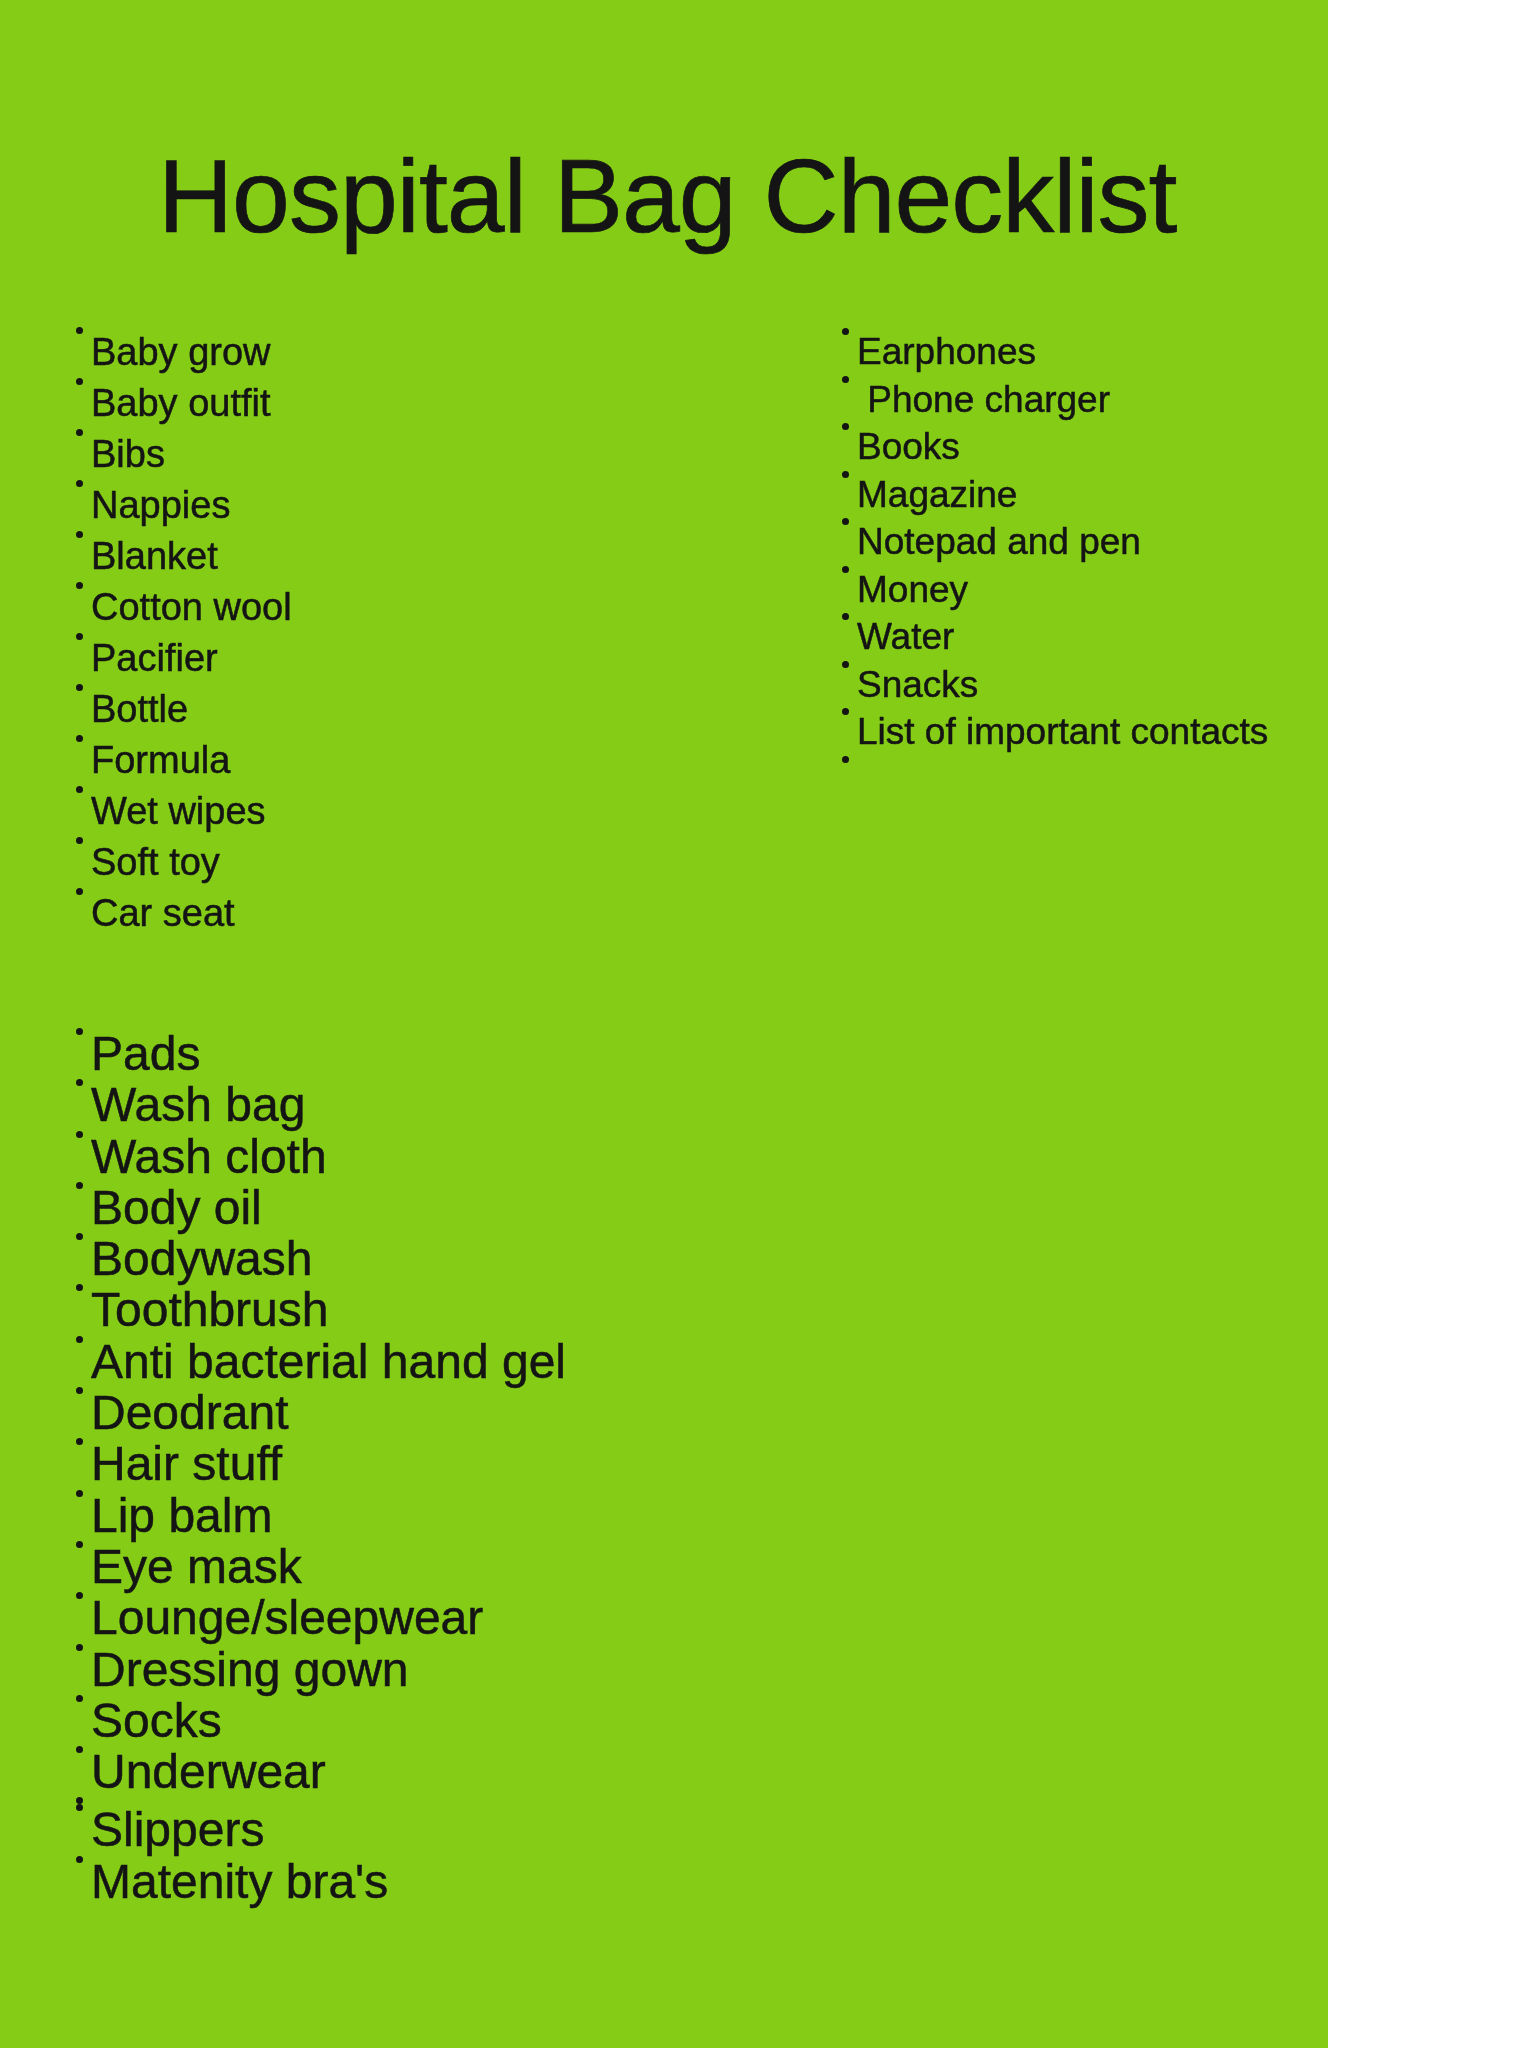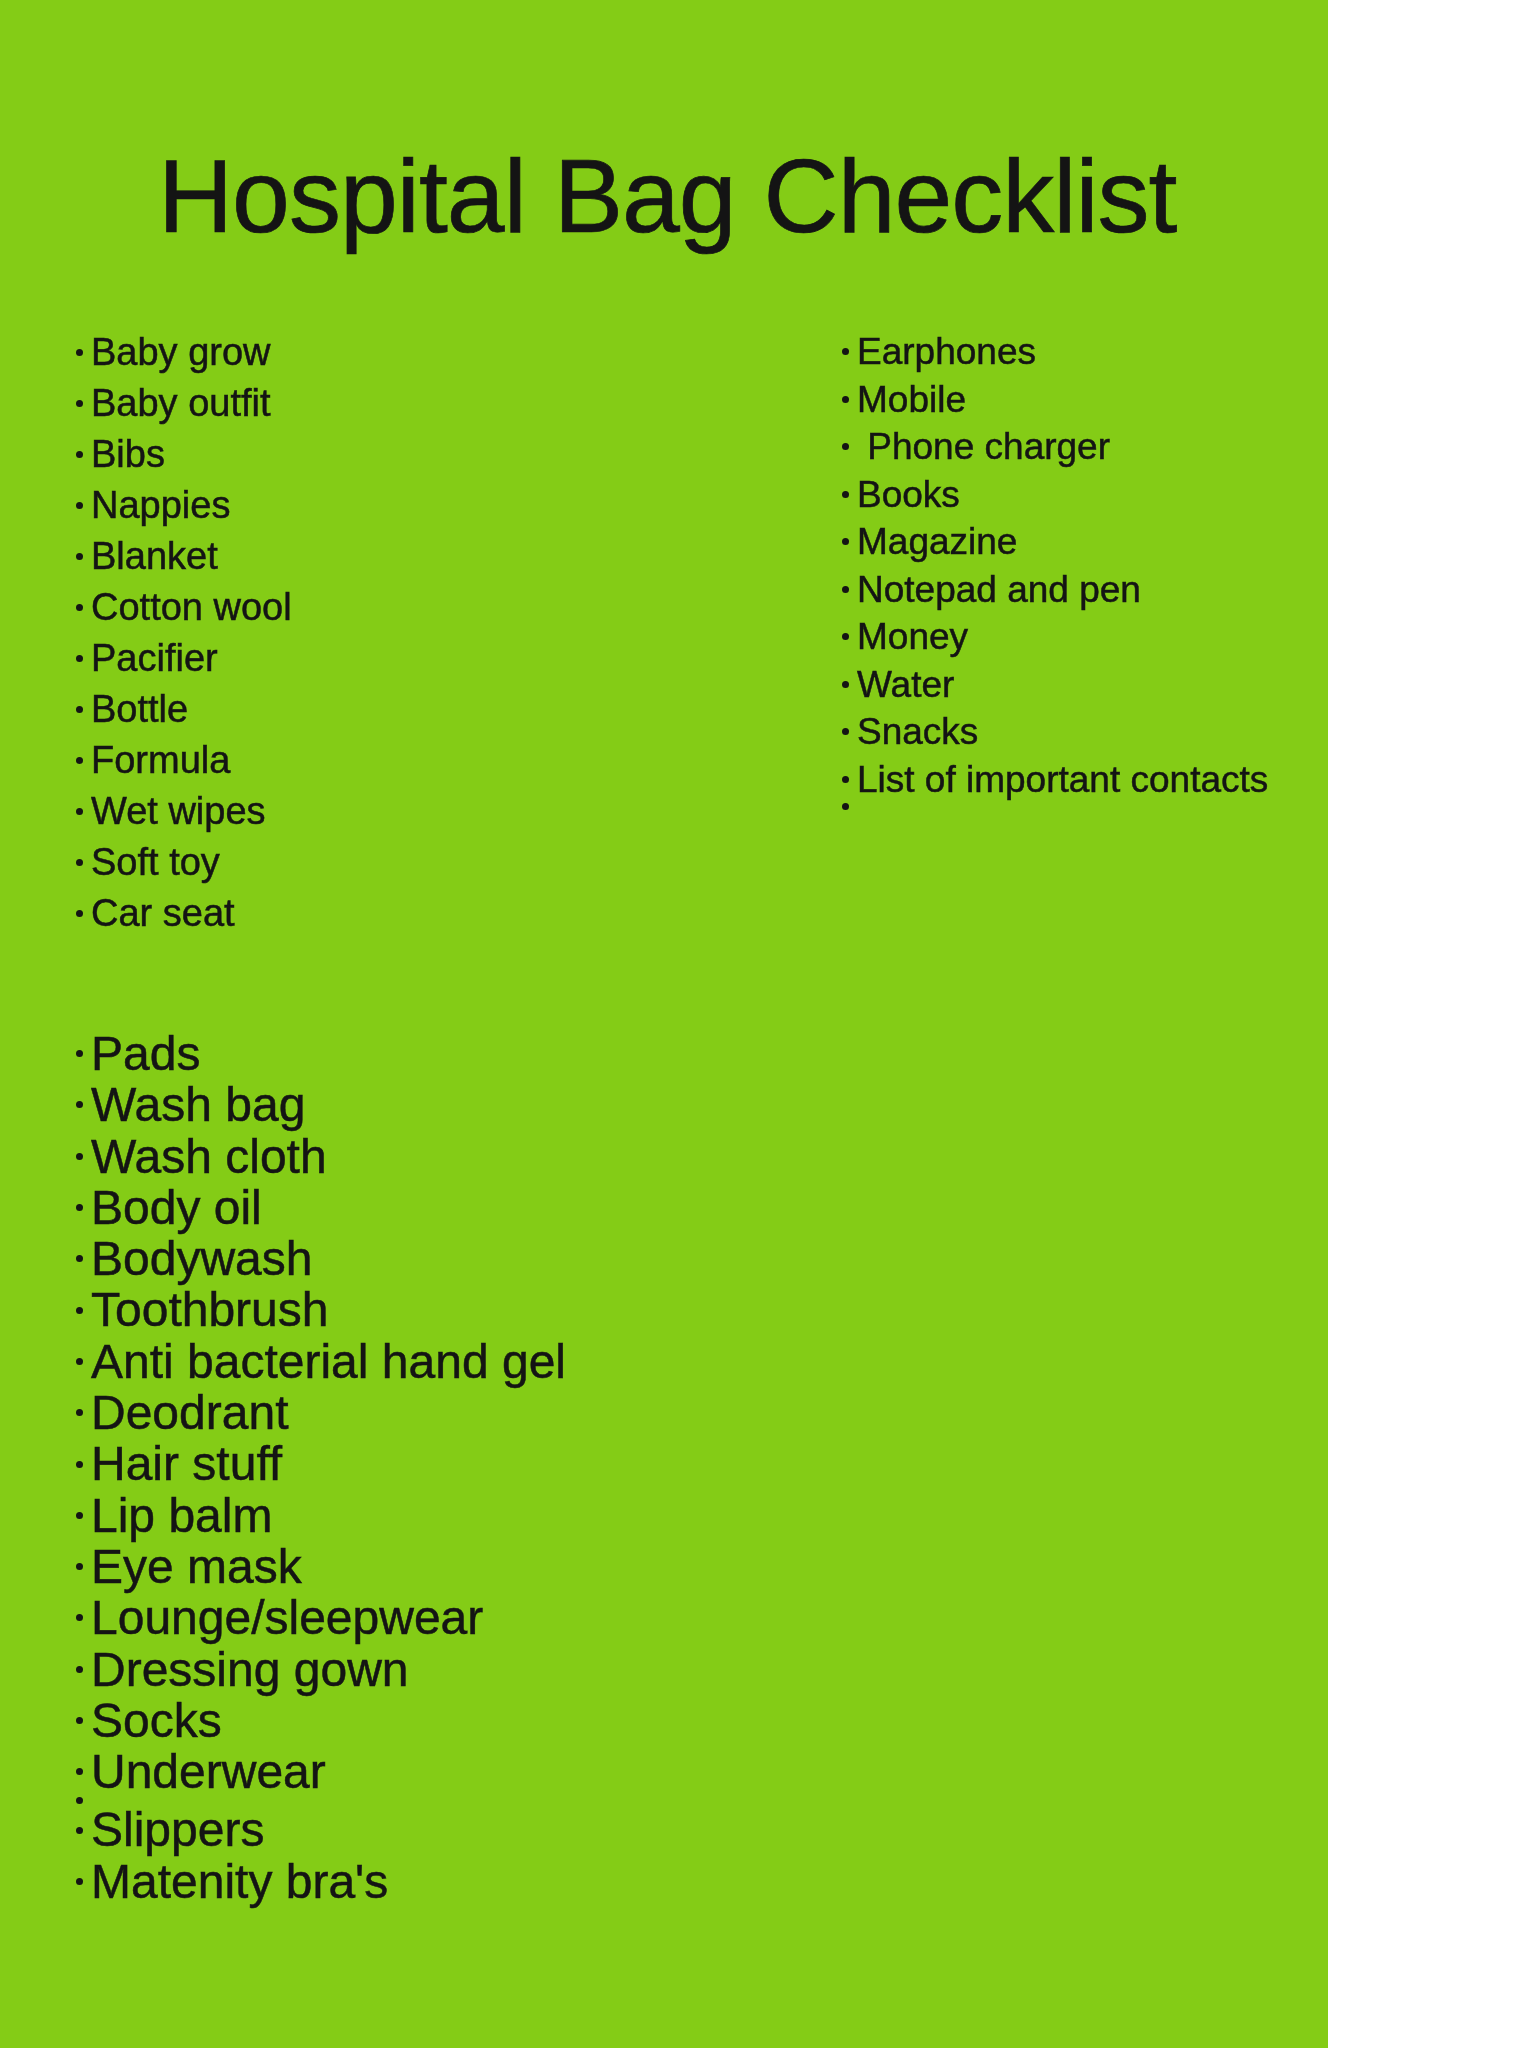--- a/index.html
+++ b/index.html
@@ -36,7 +36,7 @@
   .list-1{left:76px;top:327px;font-size:38px;line-height:51px;}
   .list-2{left:842px;top:328px;font-size:37px;line-height:47.5px;}
   .list-3{left:76px;top:1028px;font-size:48px;line-height:51.3px;}
-  .item{display:flex;align-items:center;}
+  .item{display:flex;align-items:flex-start;}
   .bullet{
     flex:0 0 7px;
     width:7px;height:7px;

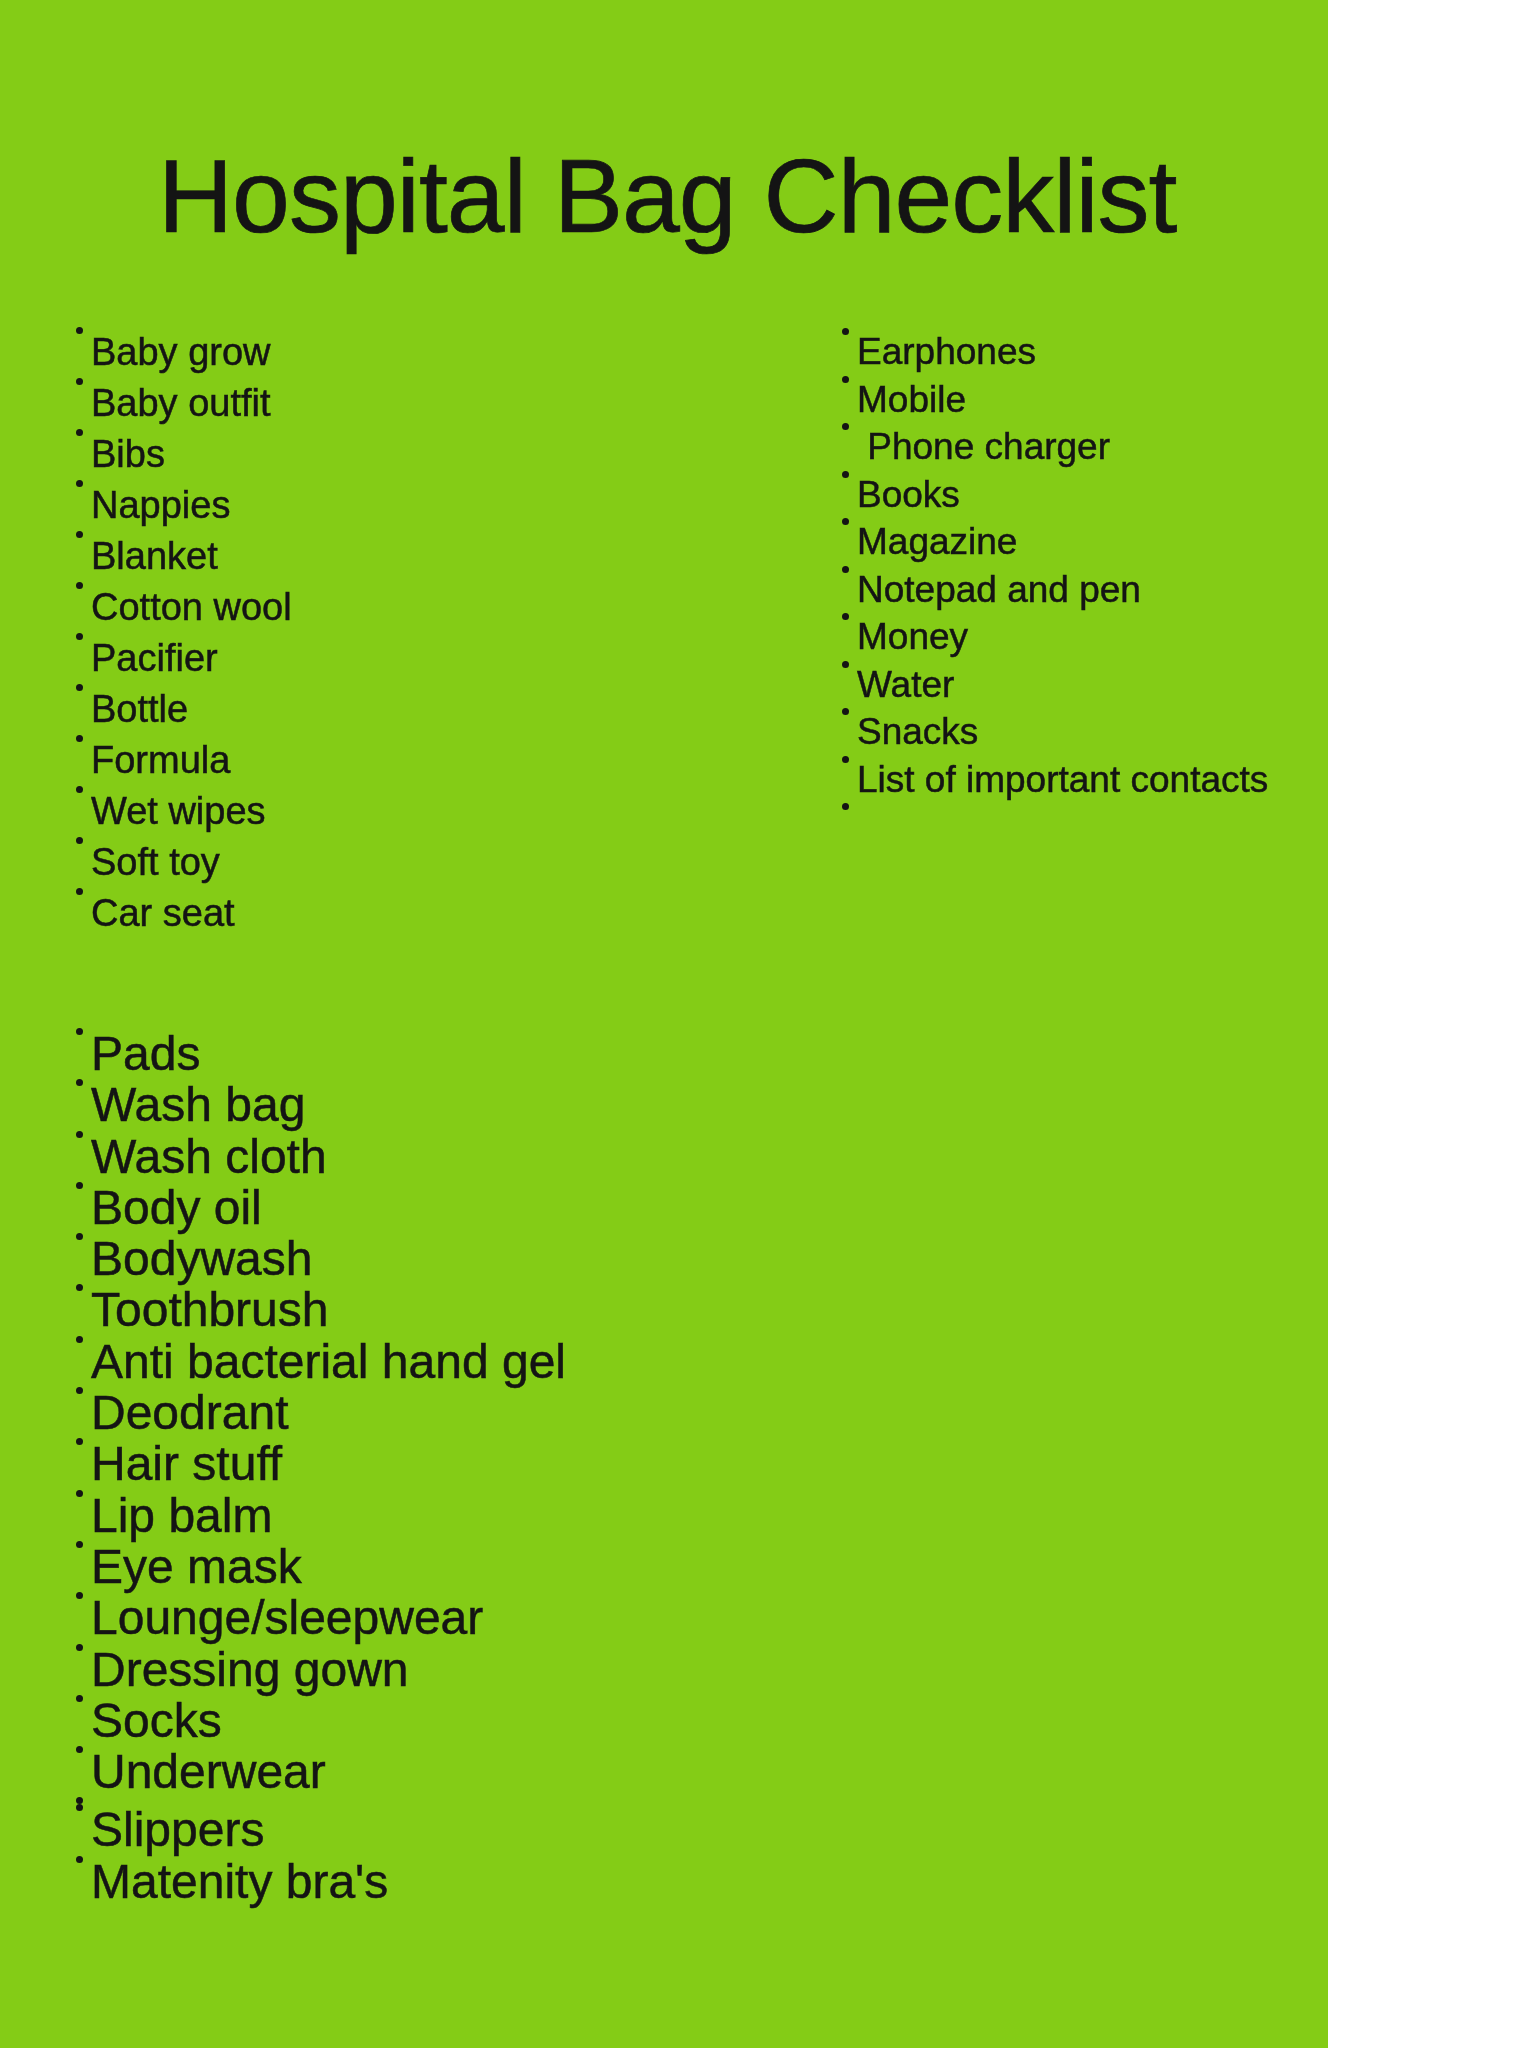--- a/index.html
+++ b/index.html
@@ -133,10 +133,6 @@
       </div>
       <div class="item">
         <span class="bullet"></span>
-        <span class="item-text">Mobile</span>
-      </div>
-      <div class="item">
-        <span class="bullet"></span>
         <span class="item-text"> Phone charger</span>
       </div>
       <div class="item">

